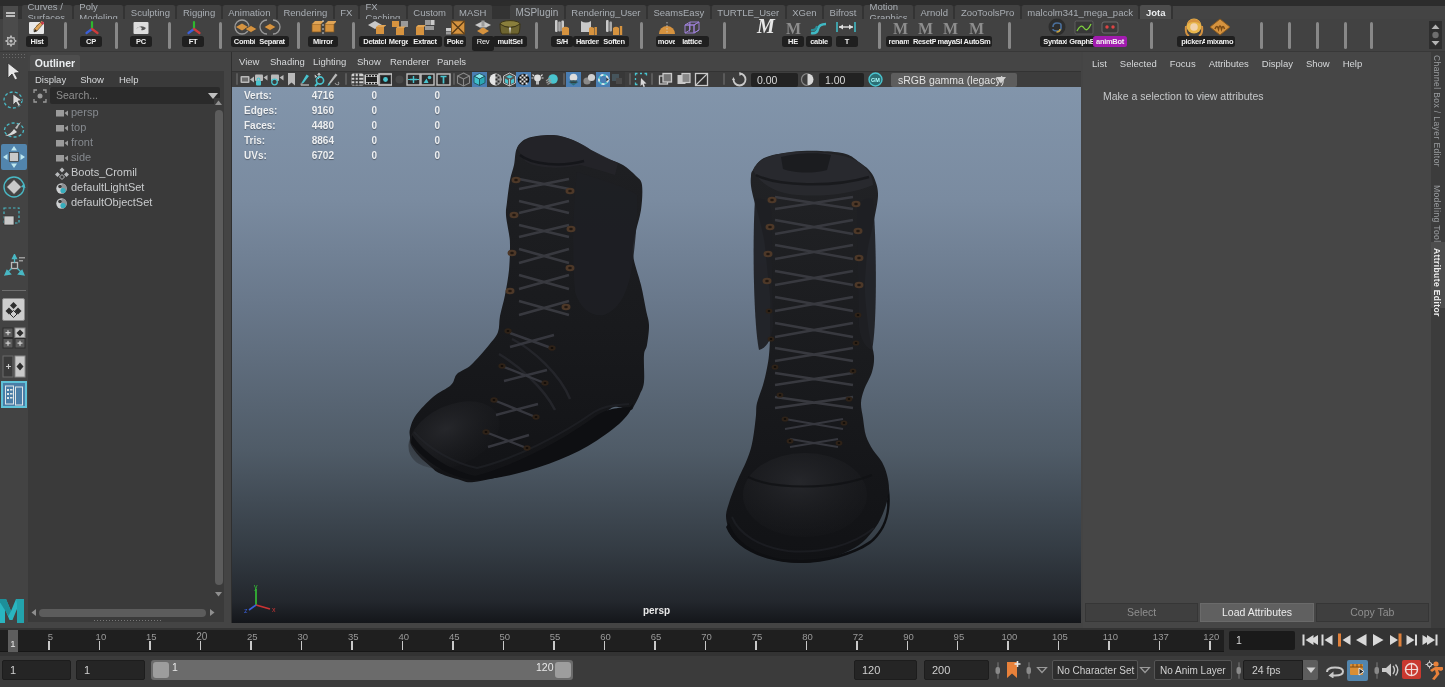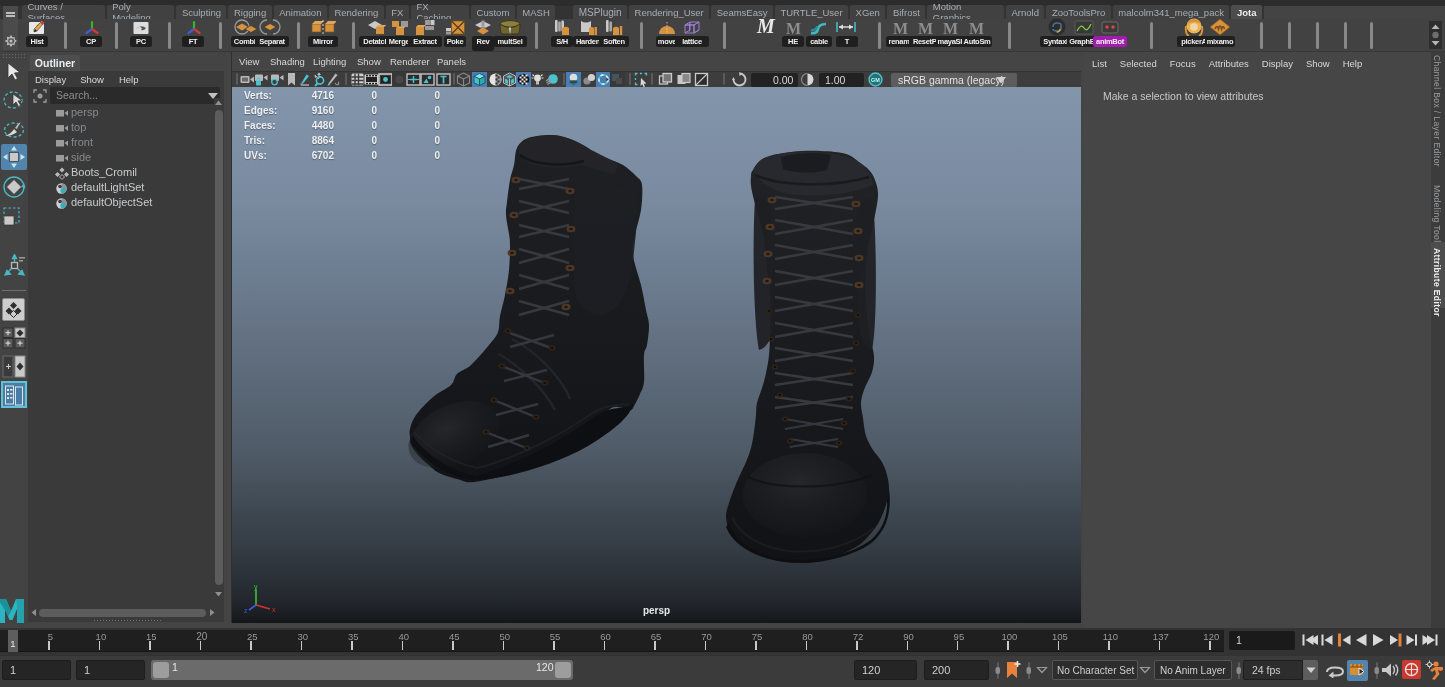--- a/index.html
+++ b/index.html
@@ -15,7 +15,7 @@
 <body>
 <div id="root">
 
-  <div class="abs" id="tabbar" style="left:0;top:0;width:1264px;height:19px;background:#333333;">
+  <div class="abs" id="tabbar" style="left:0;top:0;width:1173px;height:19px;background:#333333;">
     <div class="abs" style="left:0;top:0;width:1445px;height:6px;background:#2c2c2c;"></div>
     <div id="tabs" class="abs" style="left:22px;top:5px;height:14px;display:flex;">
       <div style="background:#414141;color:#a9aeb4;font-weight:normal;font-size:9.5px;padding:0 5.5px;margin-right:2px;display:flex;align-items:center;border-radius:2px 2px 0 0;">Curves / Surfaces</div>

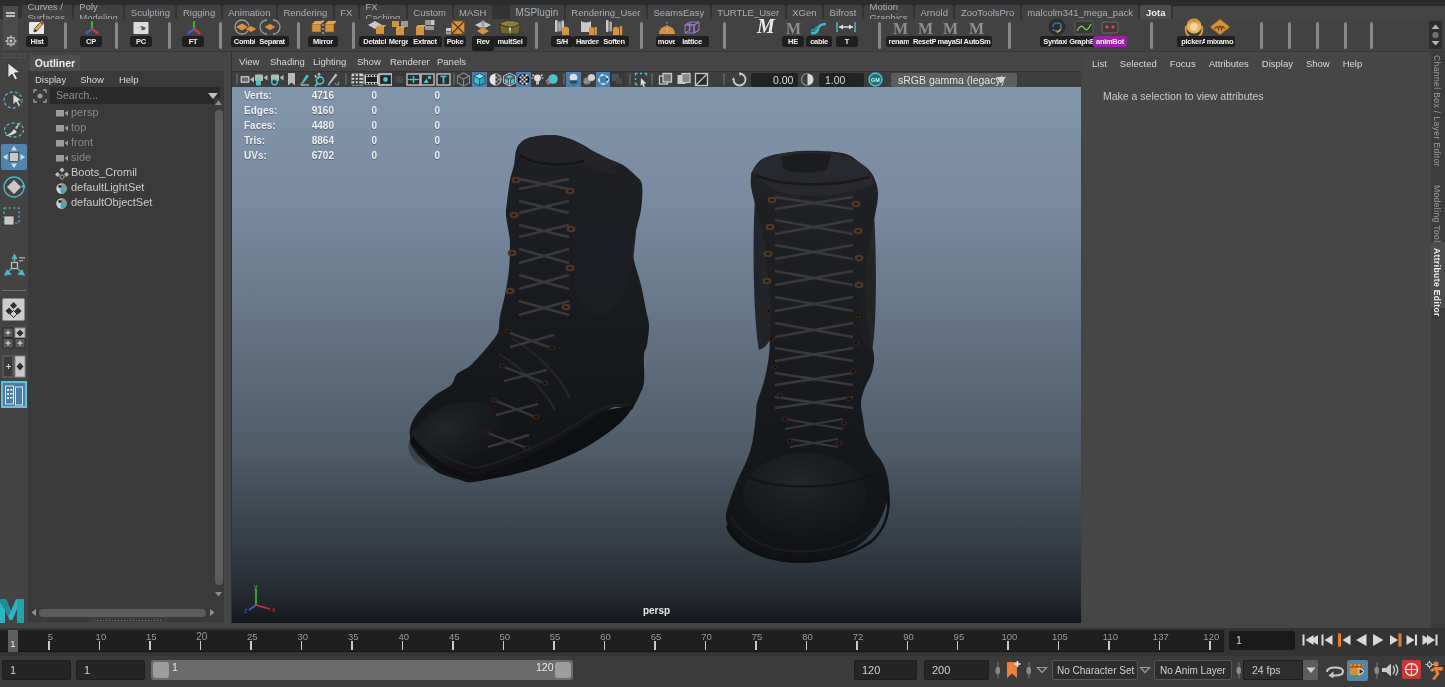--- a/index.html
+++ b/index.html
@@ -172,7 +172,7 @@
           <path d="M4 12 l6 -3.5 6 3.5 -6 3.5 z" fill="#d6933f"></path>
         </svg>
       </div>
-    <div class="abs" style="left:472px;top:17px;width:22px;height:15px;background:#1f1f1f;border-radius:2.5px;color:#f2f2f2;font-size:7.5px;font-weight:bold;letter-spacing:-0.3px;text-align:center;line-height:11px;overflow:hidden;">Rev</div>
+    <div class="abs" style="left:472px;top:17px;width:22px;height:15px;background:#1f1f1f;border-radius:2.5px;color:#f2f2f2;font-size:7.5px;font-weight:normal;letter-spacing:-0.3px;text-align:center;line-height:11px;overflow:hidden;">Rev</div>
     <div class="abs" style="left:498px;top:0px;">
         <svg width="24" height="17" viewBox="0 0 24 17" style="display:block">
           <ellipse cx="12" cy="5" rx="10" ry="3.4" fill="#8a7f3c" stroke="#3c3517" stroke-width="1"></ellipse>

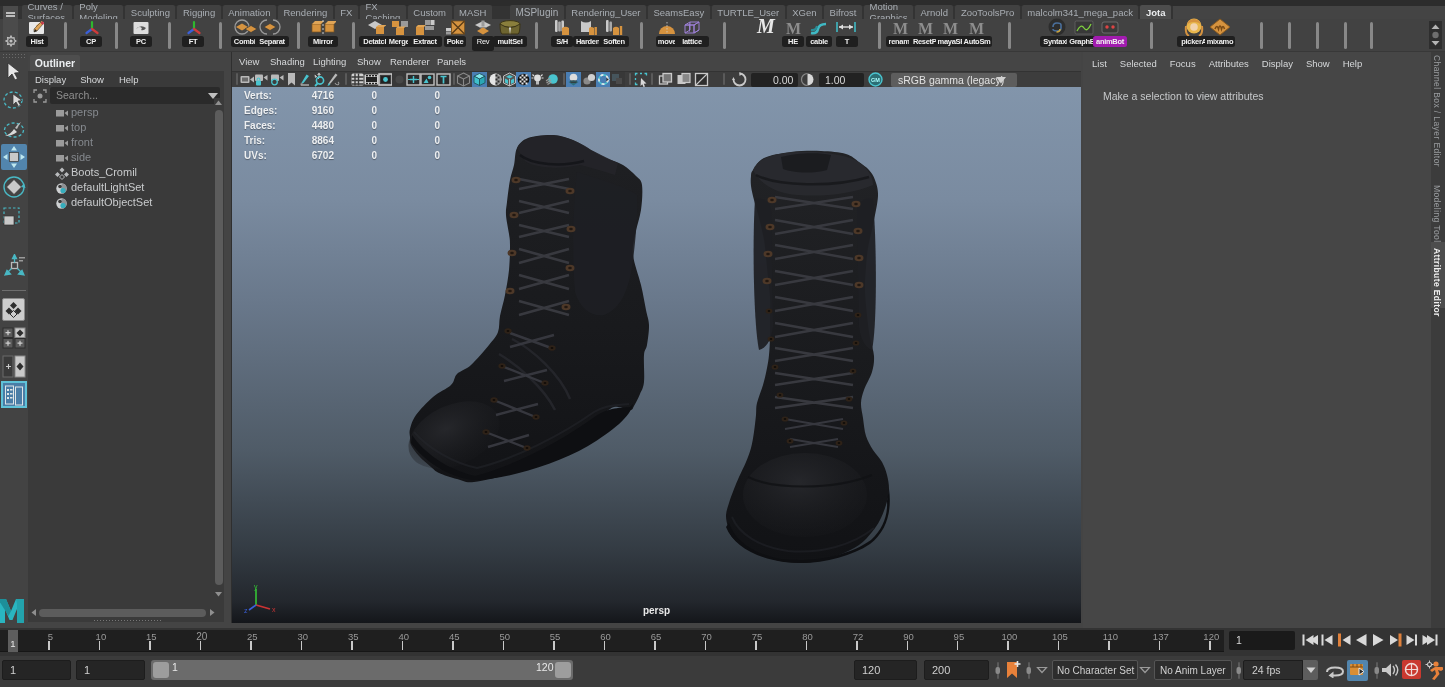--- a/index.html
+++ b/index.html
@@ -767,7 +767,7 @@
             <text x="7.5" y="10" font-size="5.5" font-weight="bold" fill="#aff" text-anchor="middle" font-family="Liberation Sans">GM</text>
           </svg>
         </div>
-      <div class="abs" style="left:519px;top:20.5px;width:47px;height:14px;background:#222;border-radius:2px;color:#d8d8d8;font-size:10.5px;line-height:14px;padding-left:22px;">0.00</div>
+      <div class="abs" style="left:519px;top:20.5px;width:47px;height:14px;background:#222;border-radius:2px;color:#d8d8d8;font-size:10.5px;line-height:14px;padding-left:6px;">0.00</div>
       <div class="abs" style="left:587px;top:20.5px;width:45px;height:14px;background:#222;border-radius:2px;color:#d8d8d8;font-size:10.5px;line-height:14px;padding-left:6px;">1.00</div>
       <div class="abs" style="left:659px;top:20.5px;width:126px;height:14.5px;background:#5d5d5d;border-radius:2px;color:#e2e2e2;font-size:10.5px;line-height:14px;padding-left:7px;">sRGB gamma (legacy)</div>
       <svg class="abs" style="left:763px;top:25px" width="12" height="7">

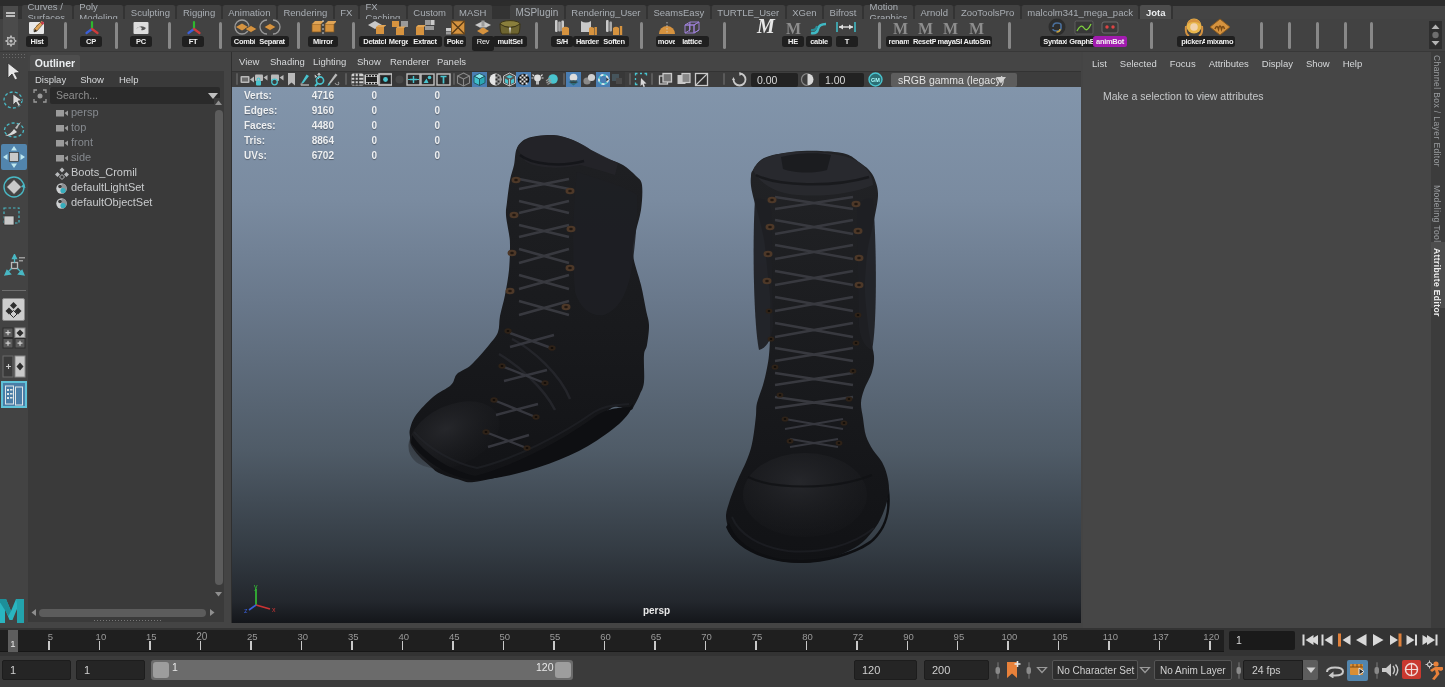--- a/index.html
+++ b/index.html
@@ -941,6 +941,11 @@
           <span>Help</span>
       </div>
       <div class="abs" style="left:20px;top:38px;color:#c6c8ca;font-size:10.5px;">Make a selection to view attributes</div>
+      <div class="abs" style="left:2px;top:551px;width:344px;height:19px;display:flex;gap:2px;">
+        <div style="flex:1;background:#3f3f3f;border:1px solid #363636;color:#8f8f8f;font-size:10.5px;text-align:center;line-height:17px;">Select</div>
+        <div style="flex:1;background:#606060;border:1px solid #6a6a6a;color:#ececec;font-size:10.5px;text-align:center;line-height:17px;">Load Attributes</div>
+        <div style="flex:1;background:#3f3f3f;border:1px solid #363636;color:#8f8f8f;font-size:10.5px;text-align:center;line-height:17px;">Copy Tab</div>
+      </div>
     </div>
 
     <div class="abs" id="rstrip" style="left:1431px;top:0;width:14px;height:576px;background:#3c3c3c;">

